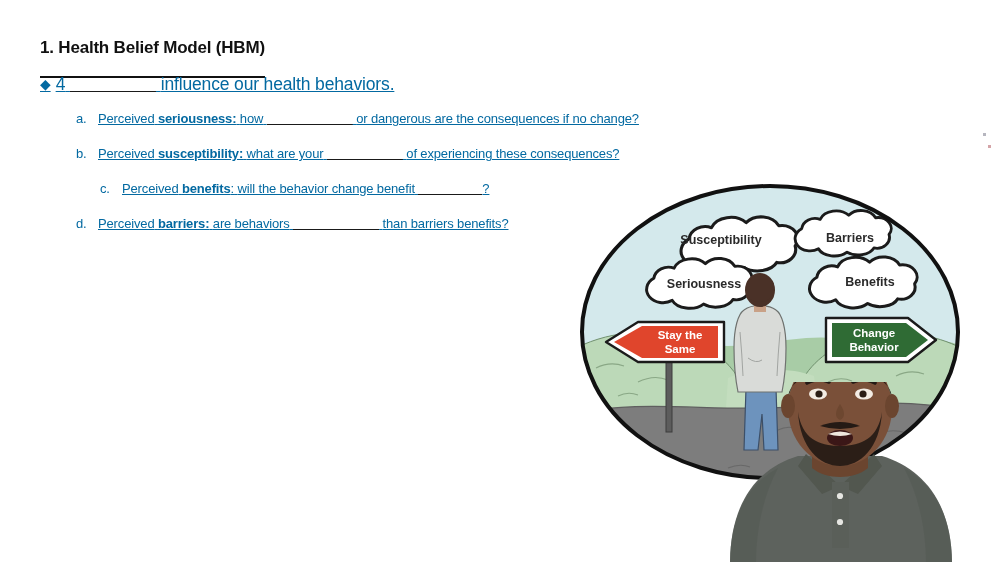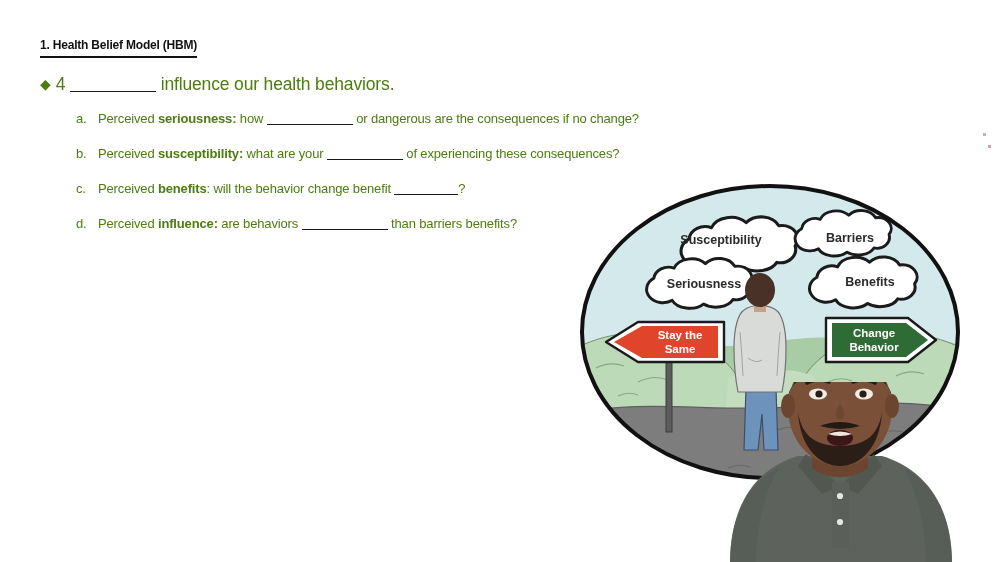--- a/index.html
+++ b/index.html
@@ -23,12 +23,12 @@
     position: absolute;
     left: 40px;
     top: 38px;
-    font-size: 12px;
+    font-size: 17px;
     font-weight: bold;
     color: #111111;
     letter-spacing: -0.2px;
     border-bottom: 2px solid #111111;
-    padding-bottom: 4px;
+    padding-bottom: 18px;
     display: inline-block;
     white-space: nowrap;
   }

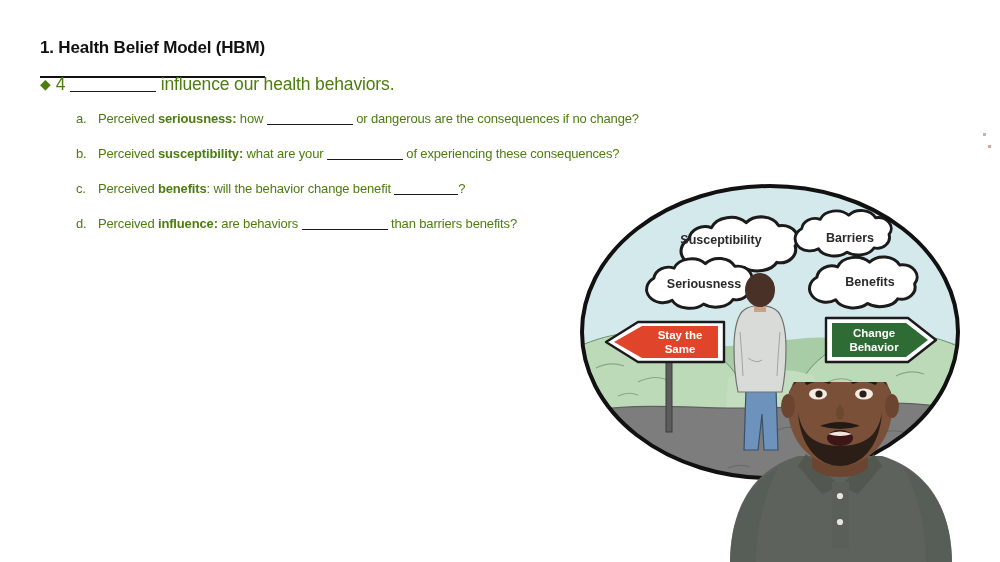--- a/index.html
+++ b/index.html
@@ -36,9 +36,10 @@
   .bullet-line {
     position: absolute;
     font-size: 17.5px;
-    color: #4d7c0f;
+    color: #0369a1;
     white-space: nowrap;
     letter-spacing: -0.15px;
+    text-decoration: underline;
   }
   .lvl1 { left: 40px; }
   .lvl2 { left: 76px; font-size: 13px; }

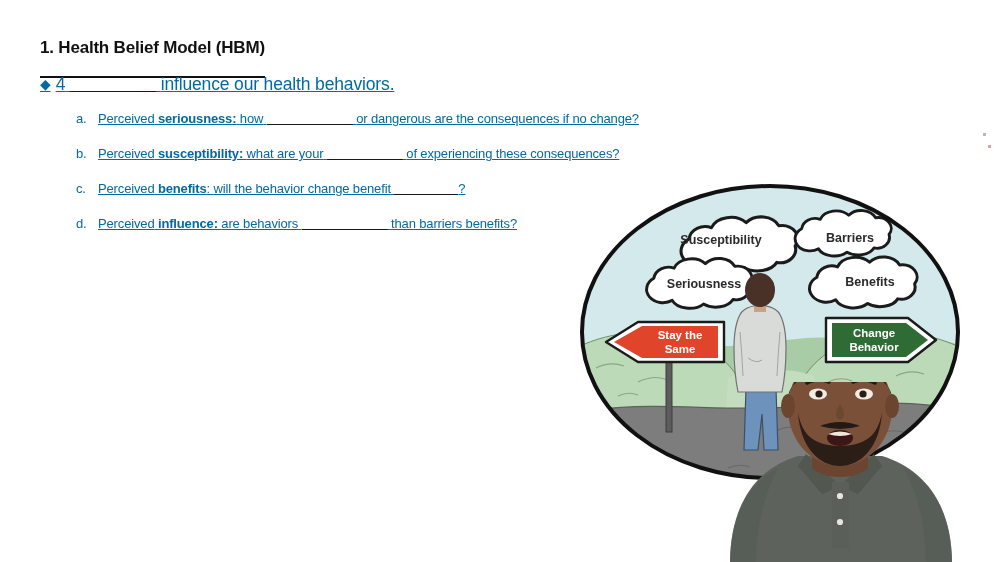--- a/index.html
+++ b/index.html
@@ -120,7 +120,7 @@
     <span>of experiencing these consequences?</span>
   </div>
 
-  <div class="bullet-line lvl2" style="top:181px;">
+  <div class="bullet-line lvl2" style="top:181px;margin-left:24px;">
     <span class="marker">c.</span><span>Perceived</span>
     <span class="b">benefits</span><span>:</span>
     <span>will the behavior change benefit</span>

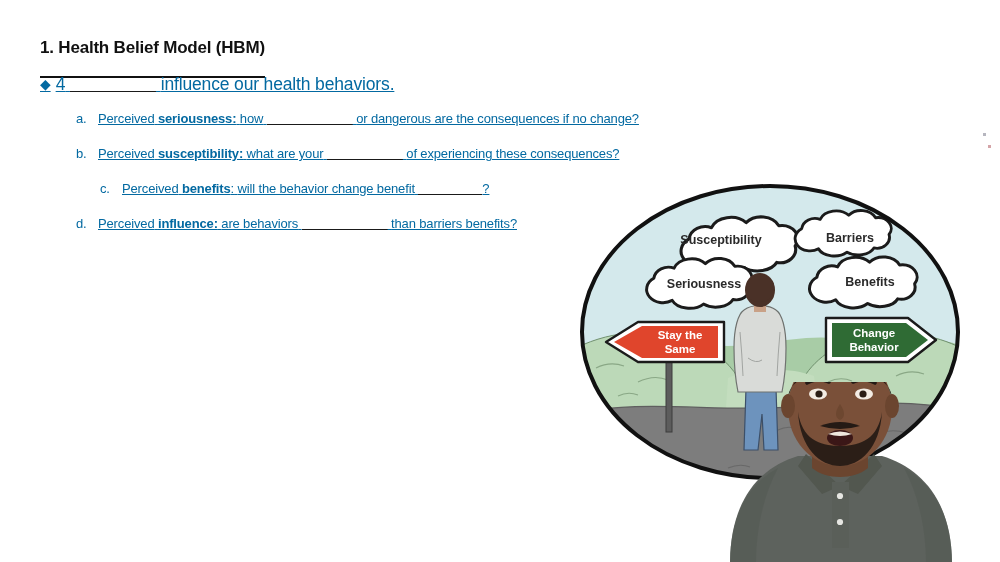--- a/index.html
+++ b/index.html
@@ -129,7 +129,7 @@
 
   <div class="bullet-line lvl2" style="top:216px;">
     <span class="marker">d.</span><span>Perceived</span>
-    <span class="b">influence:</span>
+    <span class="b">barriers:</span>
     <span>are behaviors</span>
     <span class="blank bk-lg"></span>
     <span>than barriers benefits?</span>

